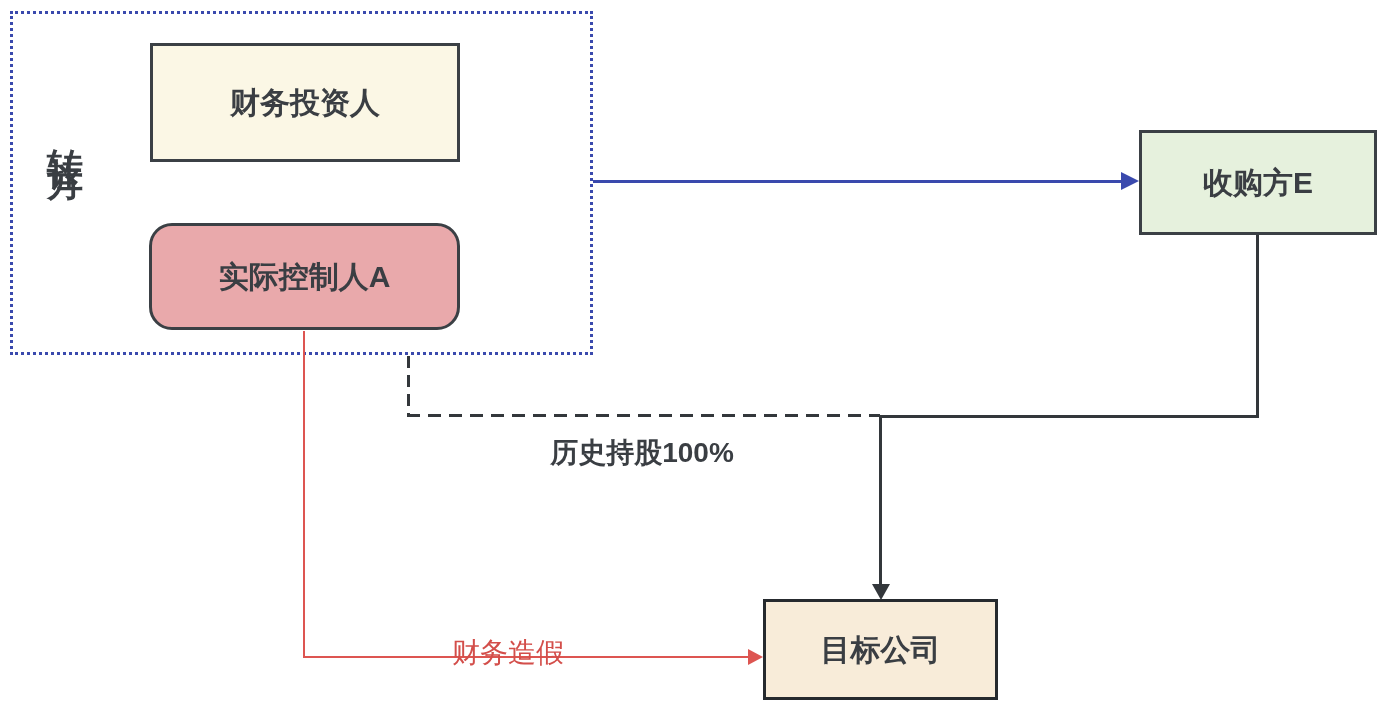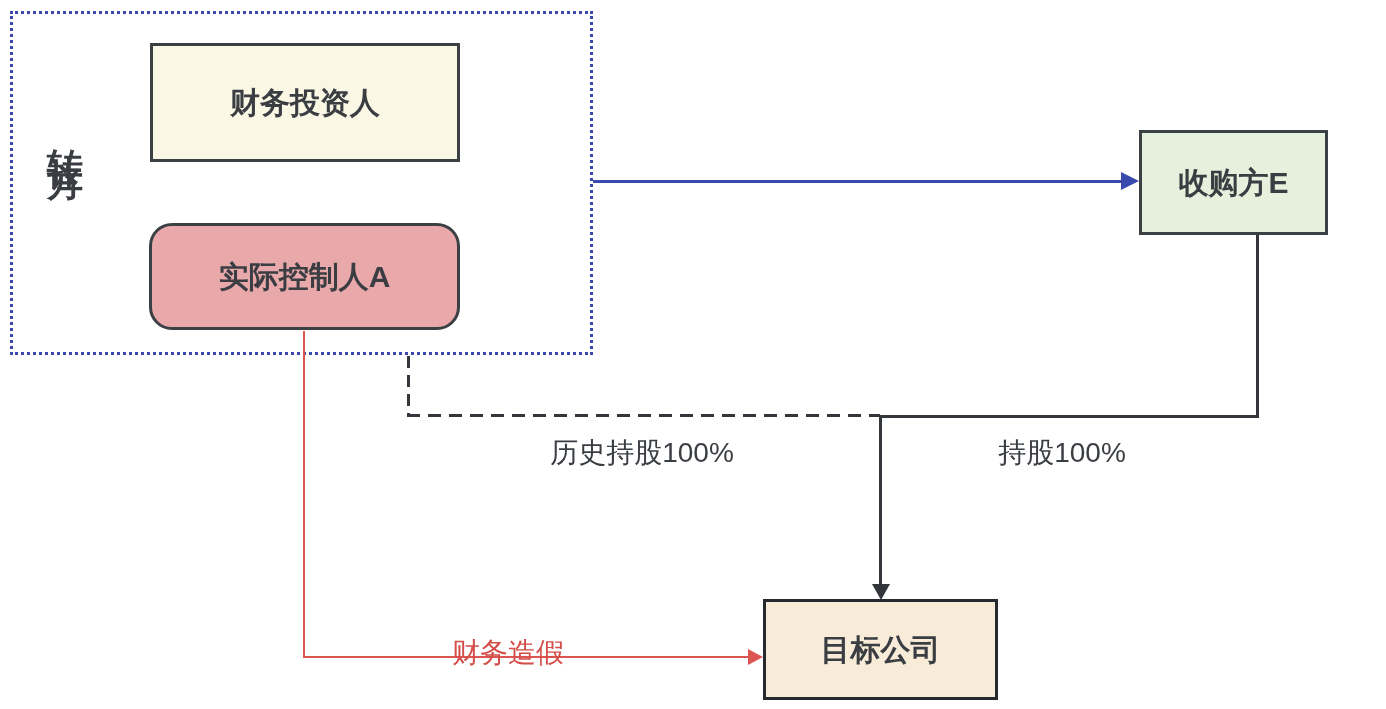--- a/index.html
+++ b/index.html
@@ -103,7 +103,7 @@
     <span>实际控制人A</span>
   </div>
 
-  <div class="abs node node--green" style="left:1139px; top:130px; width:189px; height:105px;">
+  <div class="abs node node--green" style="left:1139px; top:130px; width:238px; height:105px;">
     <span>收购方E</span>
   </div>
 

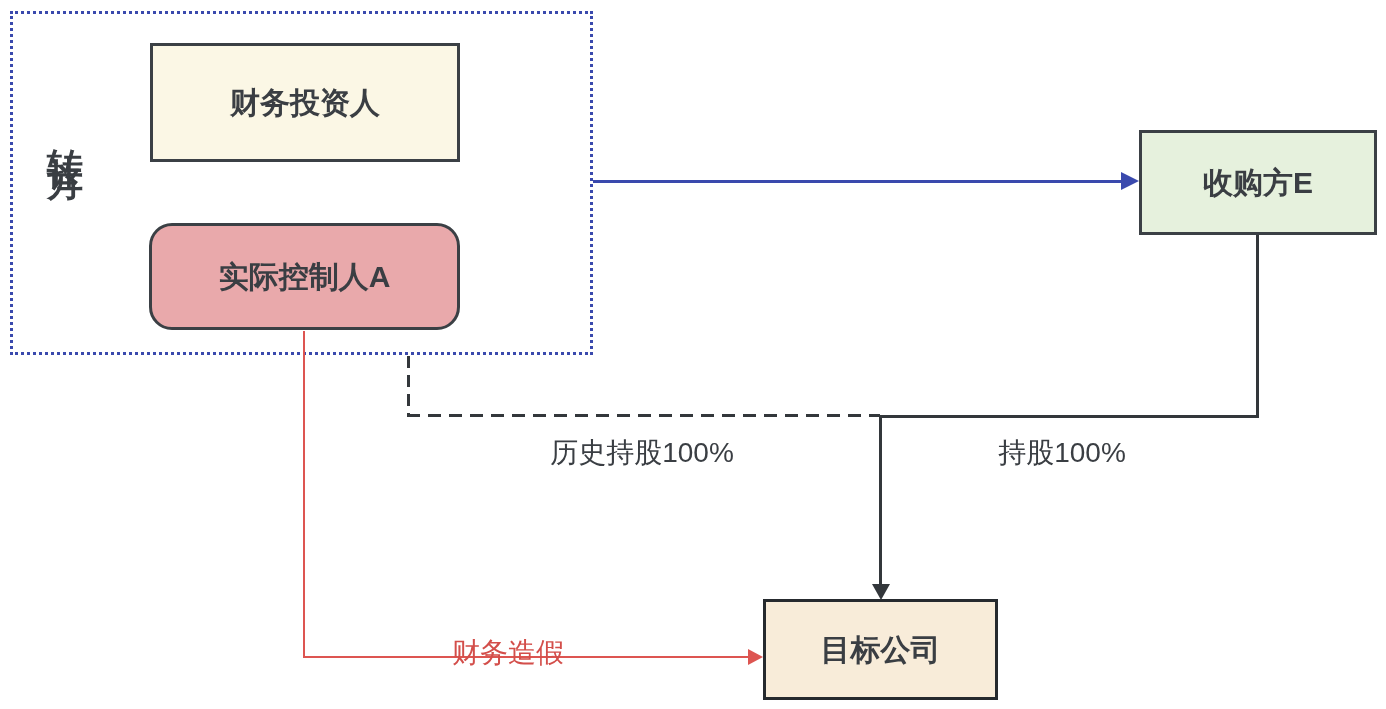--- a/index.html
+++ b/index.html
@@ -84,7 +84,7 @@
     font-weight: 600;
   }
   .edge-label--blue { color: var(--blue-text); }
-  .edge-label--dark { color: var(--text-dark); font-weight: 400; text-align: right; }
+  .edge-label--dark { color: var(--text-dark); font-weight: 700; text-align: right; }
   .edge-label--red  { color: var(--red-text); font-weight: 500; }
 </style>
 </head>

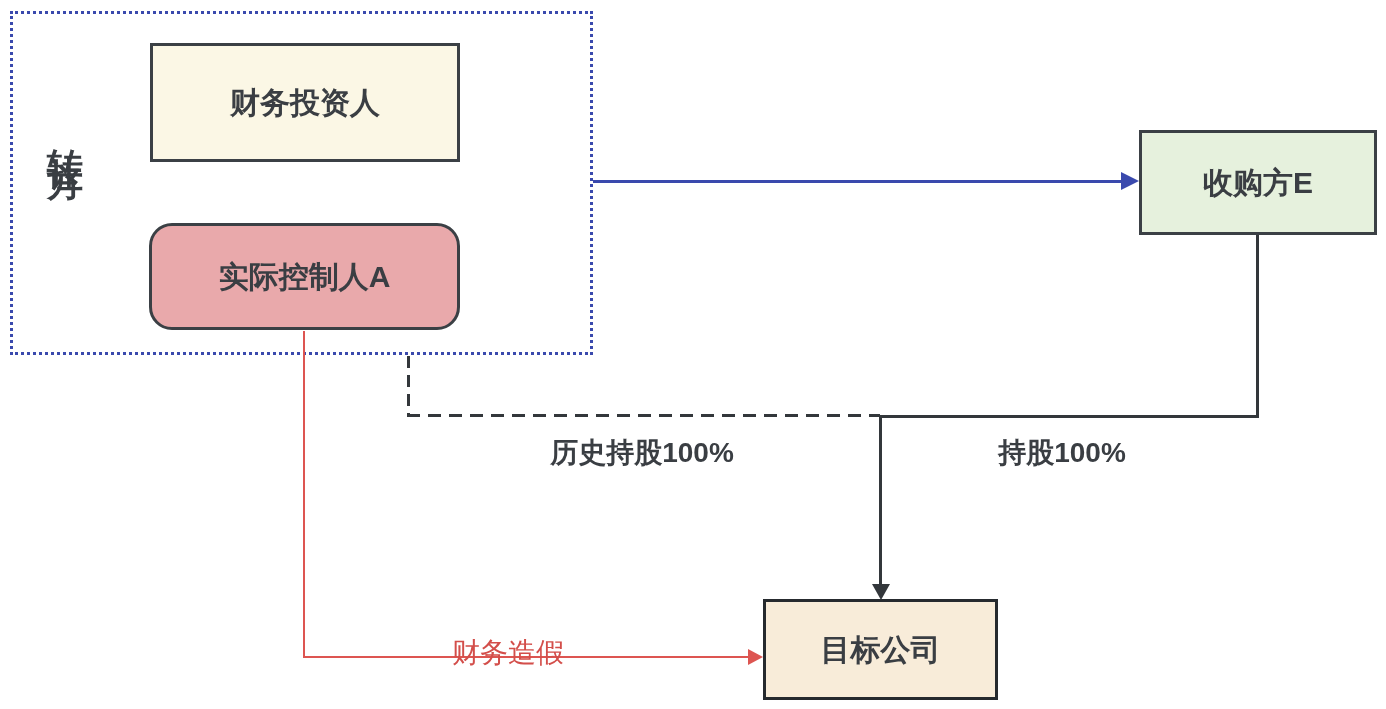--- a/index.html
+++ b/index.html
@@ -118,7 +118,6 @@
   <div class="abs line-dark" style="left:879px; top:415px; width:380px; height:3px;"></div>
   <div class="abs line-dark" style="left:879px; top:415px; width:3px; height:170px;"></div>
   <div class="abs arrow-down--dark" style="left:872px; top:584px;"></div>
-  <div class="abs edge-label edge-label--dark" style="left:1062px; top:453px;">持股100%</div>
 
   <div class="abs dash-v" style="left:407px; top:356px; width:3px; height:59px;"></div>
   <div class="abs dash-h" style="left:407px; top:414px; width:473px; height:3px;"></div>

